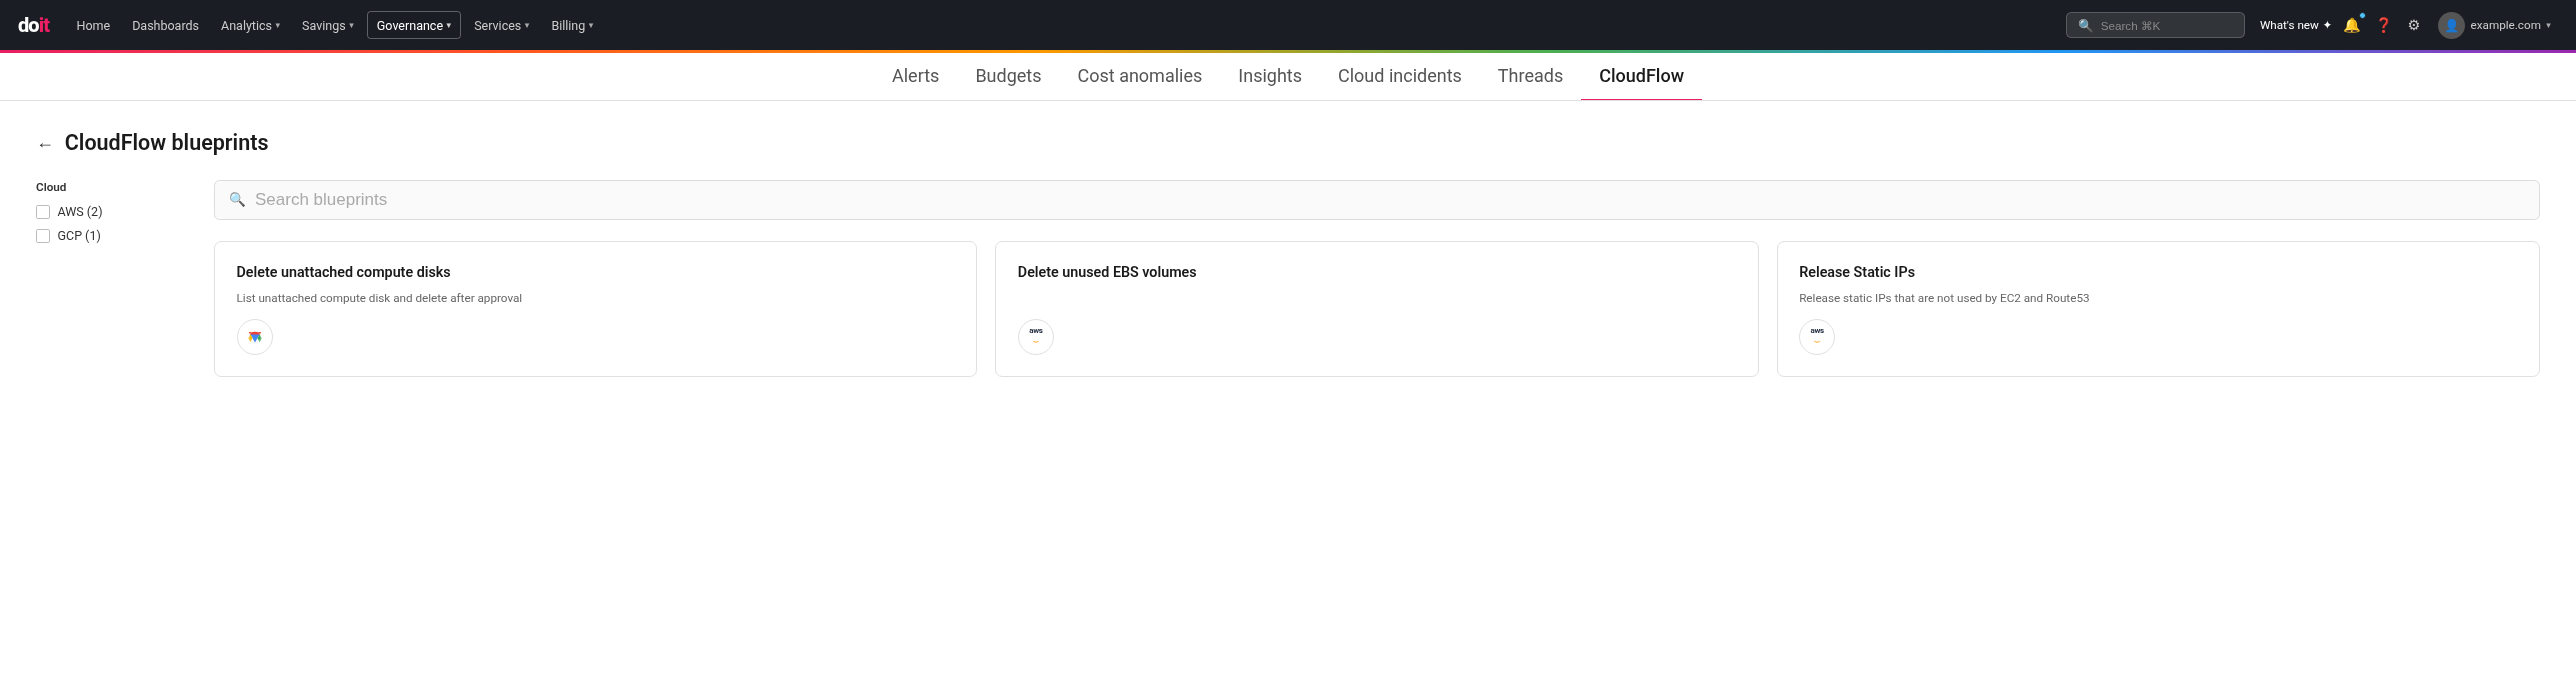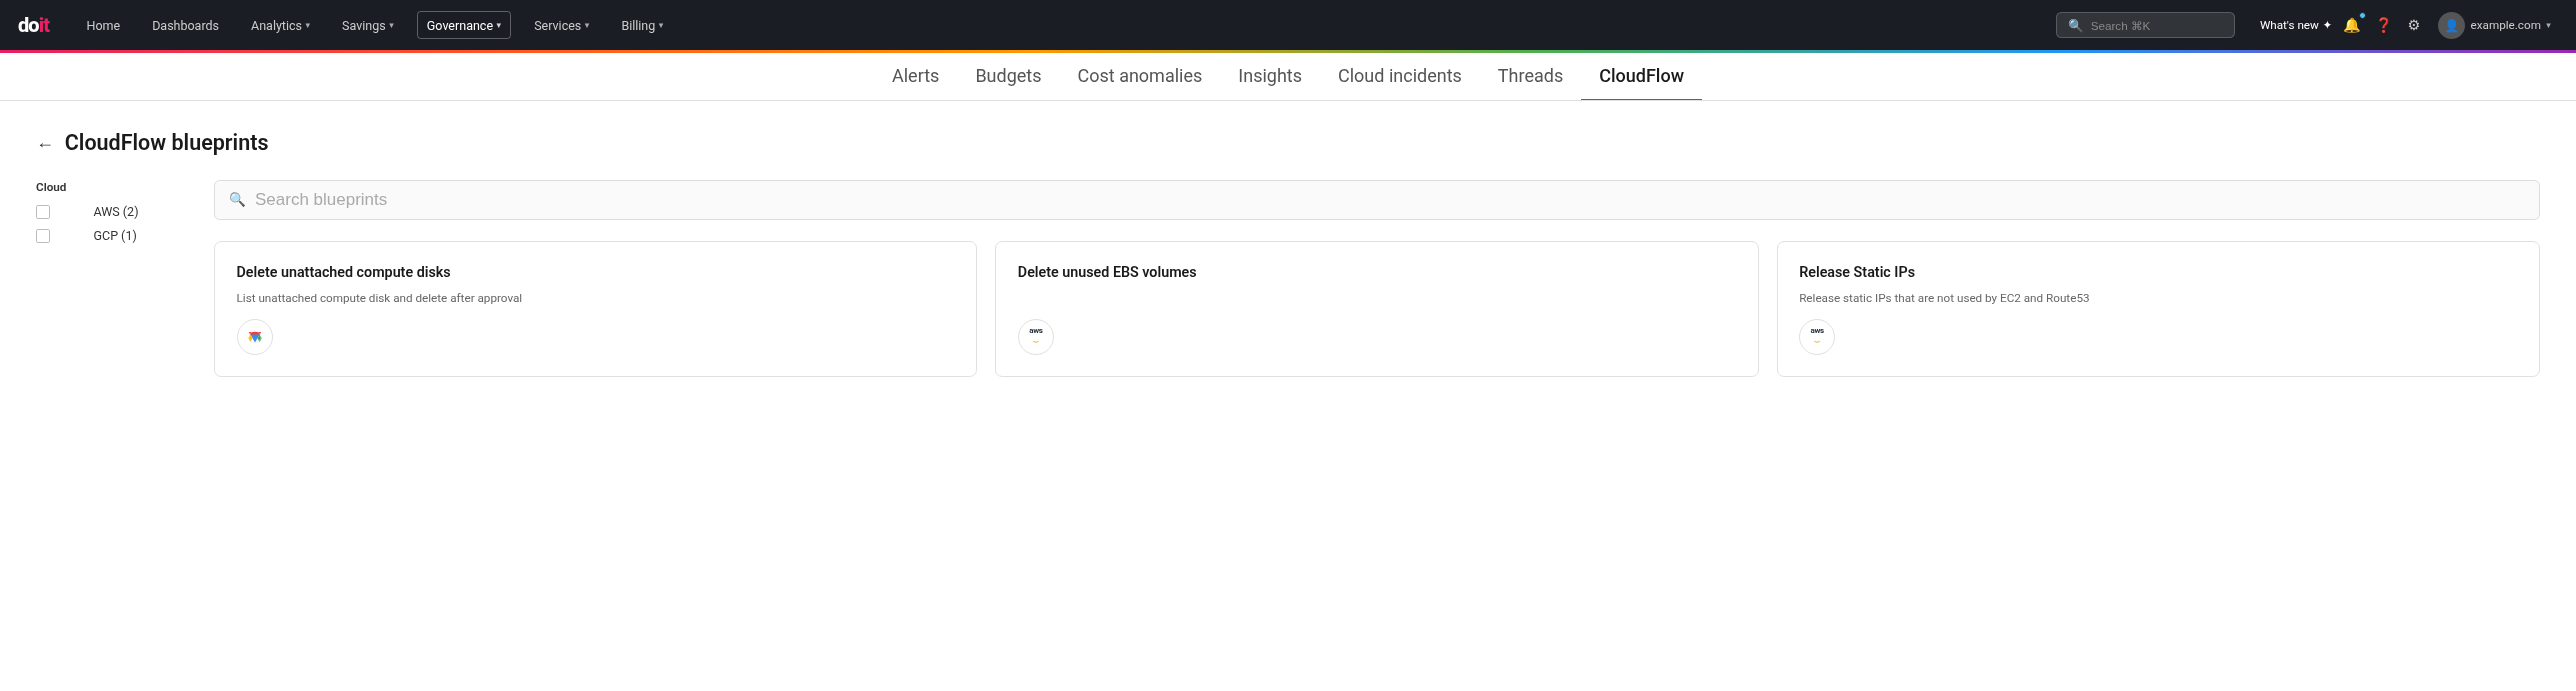--- a/index.html
+++ b/index.html
@@ -12,7 +12,7 @@
       align-items: center;
       padding: 0 18px;
       height: 50px;
-      gap: 14px;
+      gap: 4px;
     }
     .logo {
       display: flex;

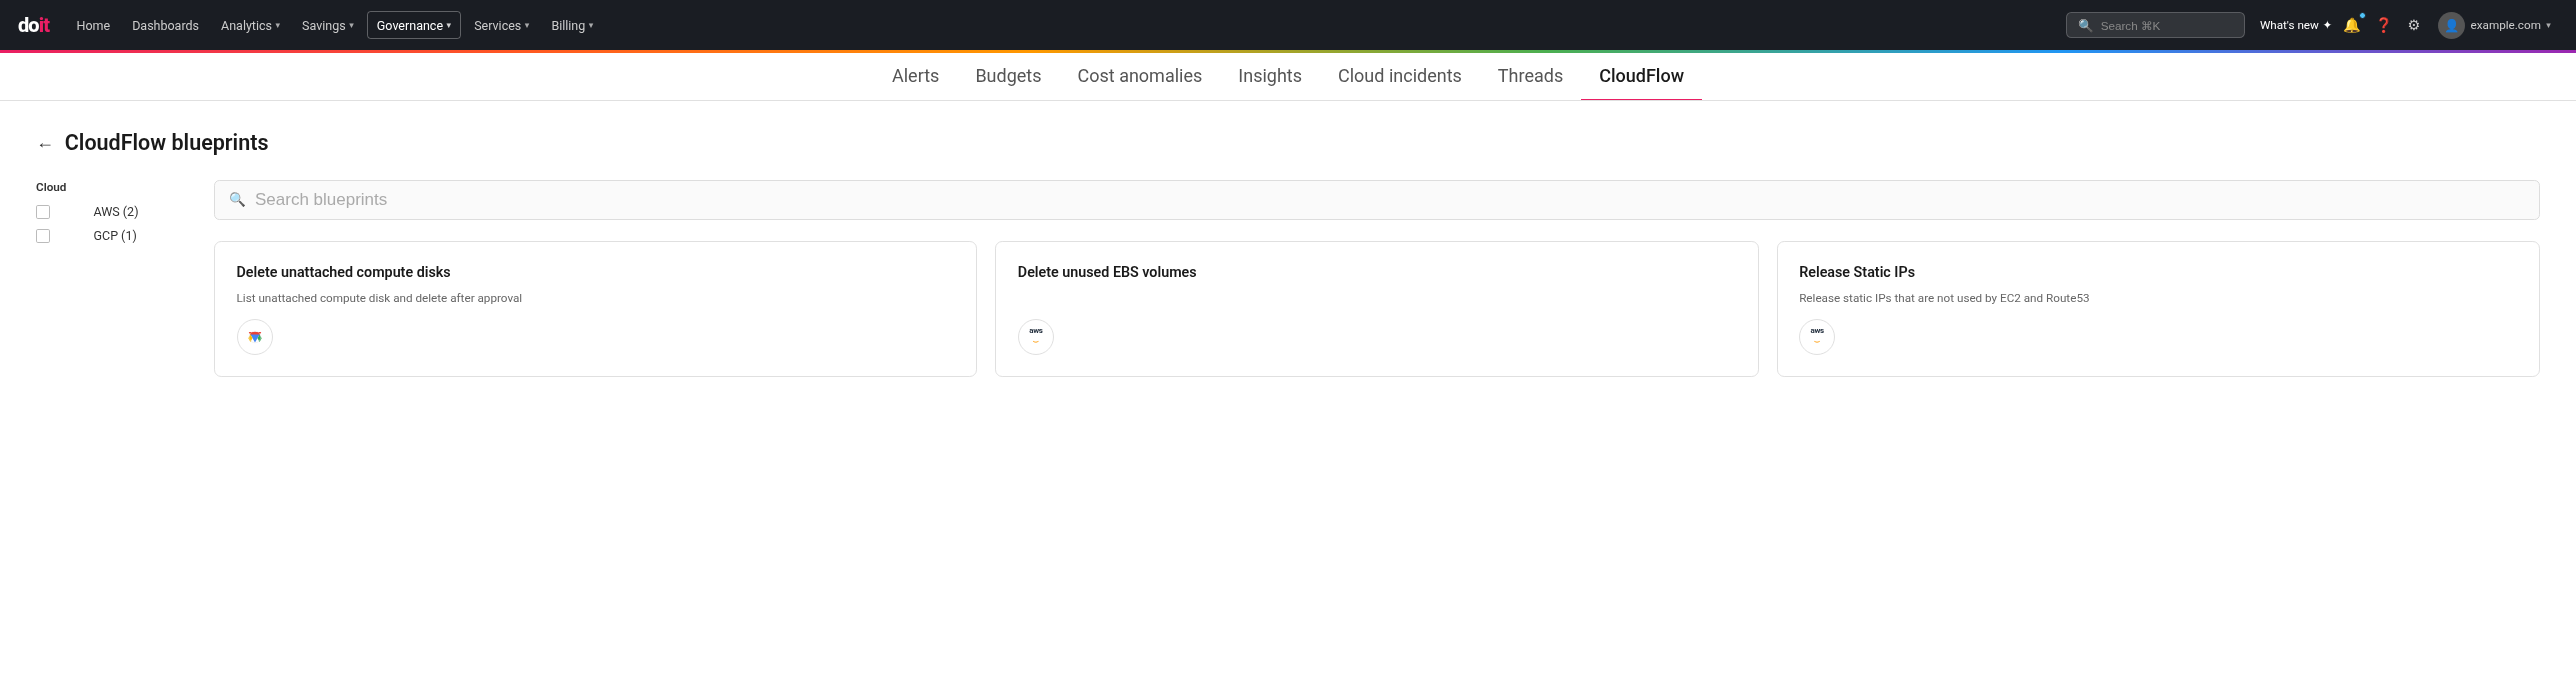--- a/index.html
+++ b/index.html
@@ -218,7 +218,6 @@
     .sidebar-label {
       font-size: 12.5px;
       color: #333;
-      margin-left: 36px;
     }
 
     

